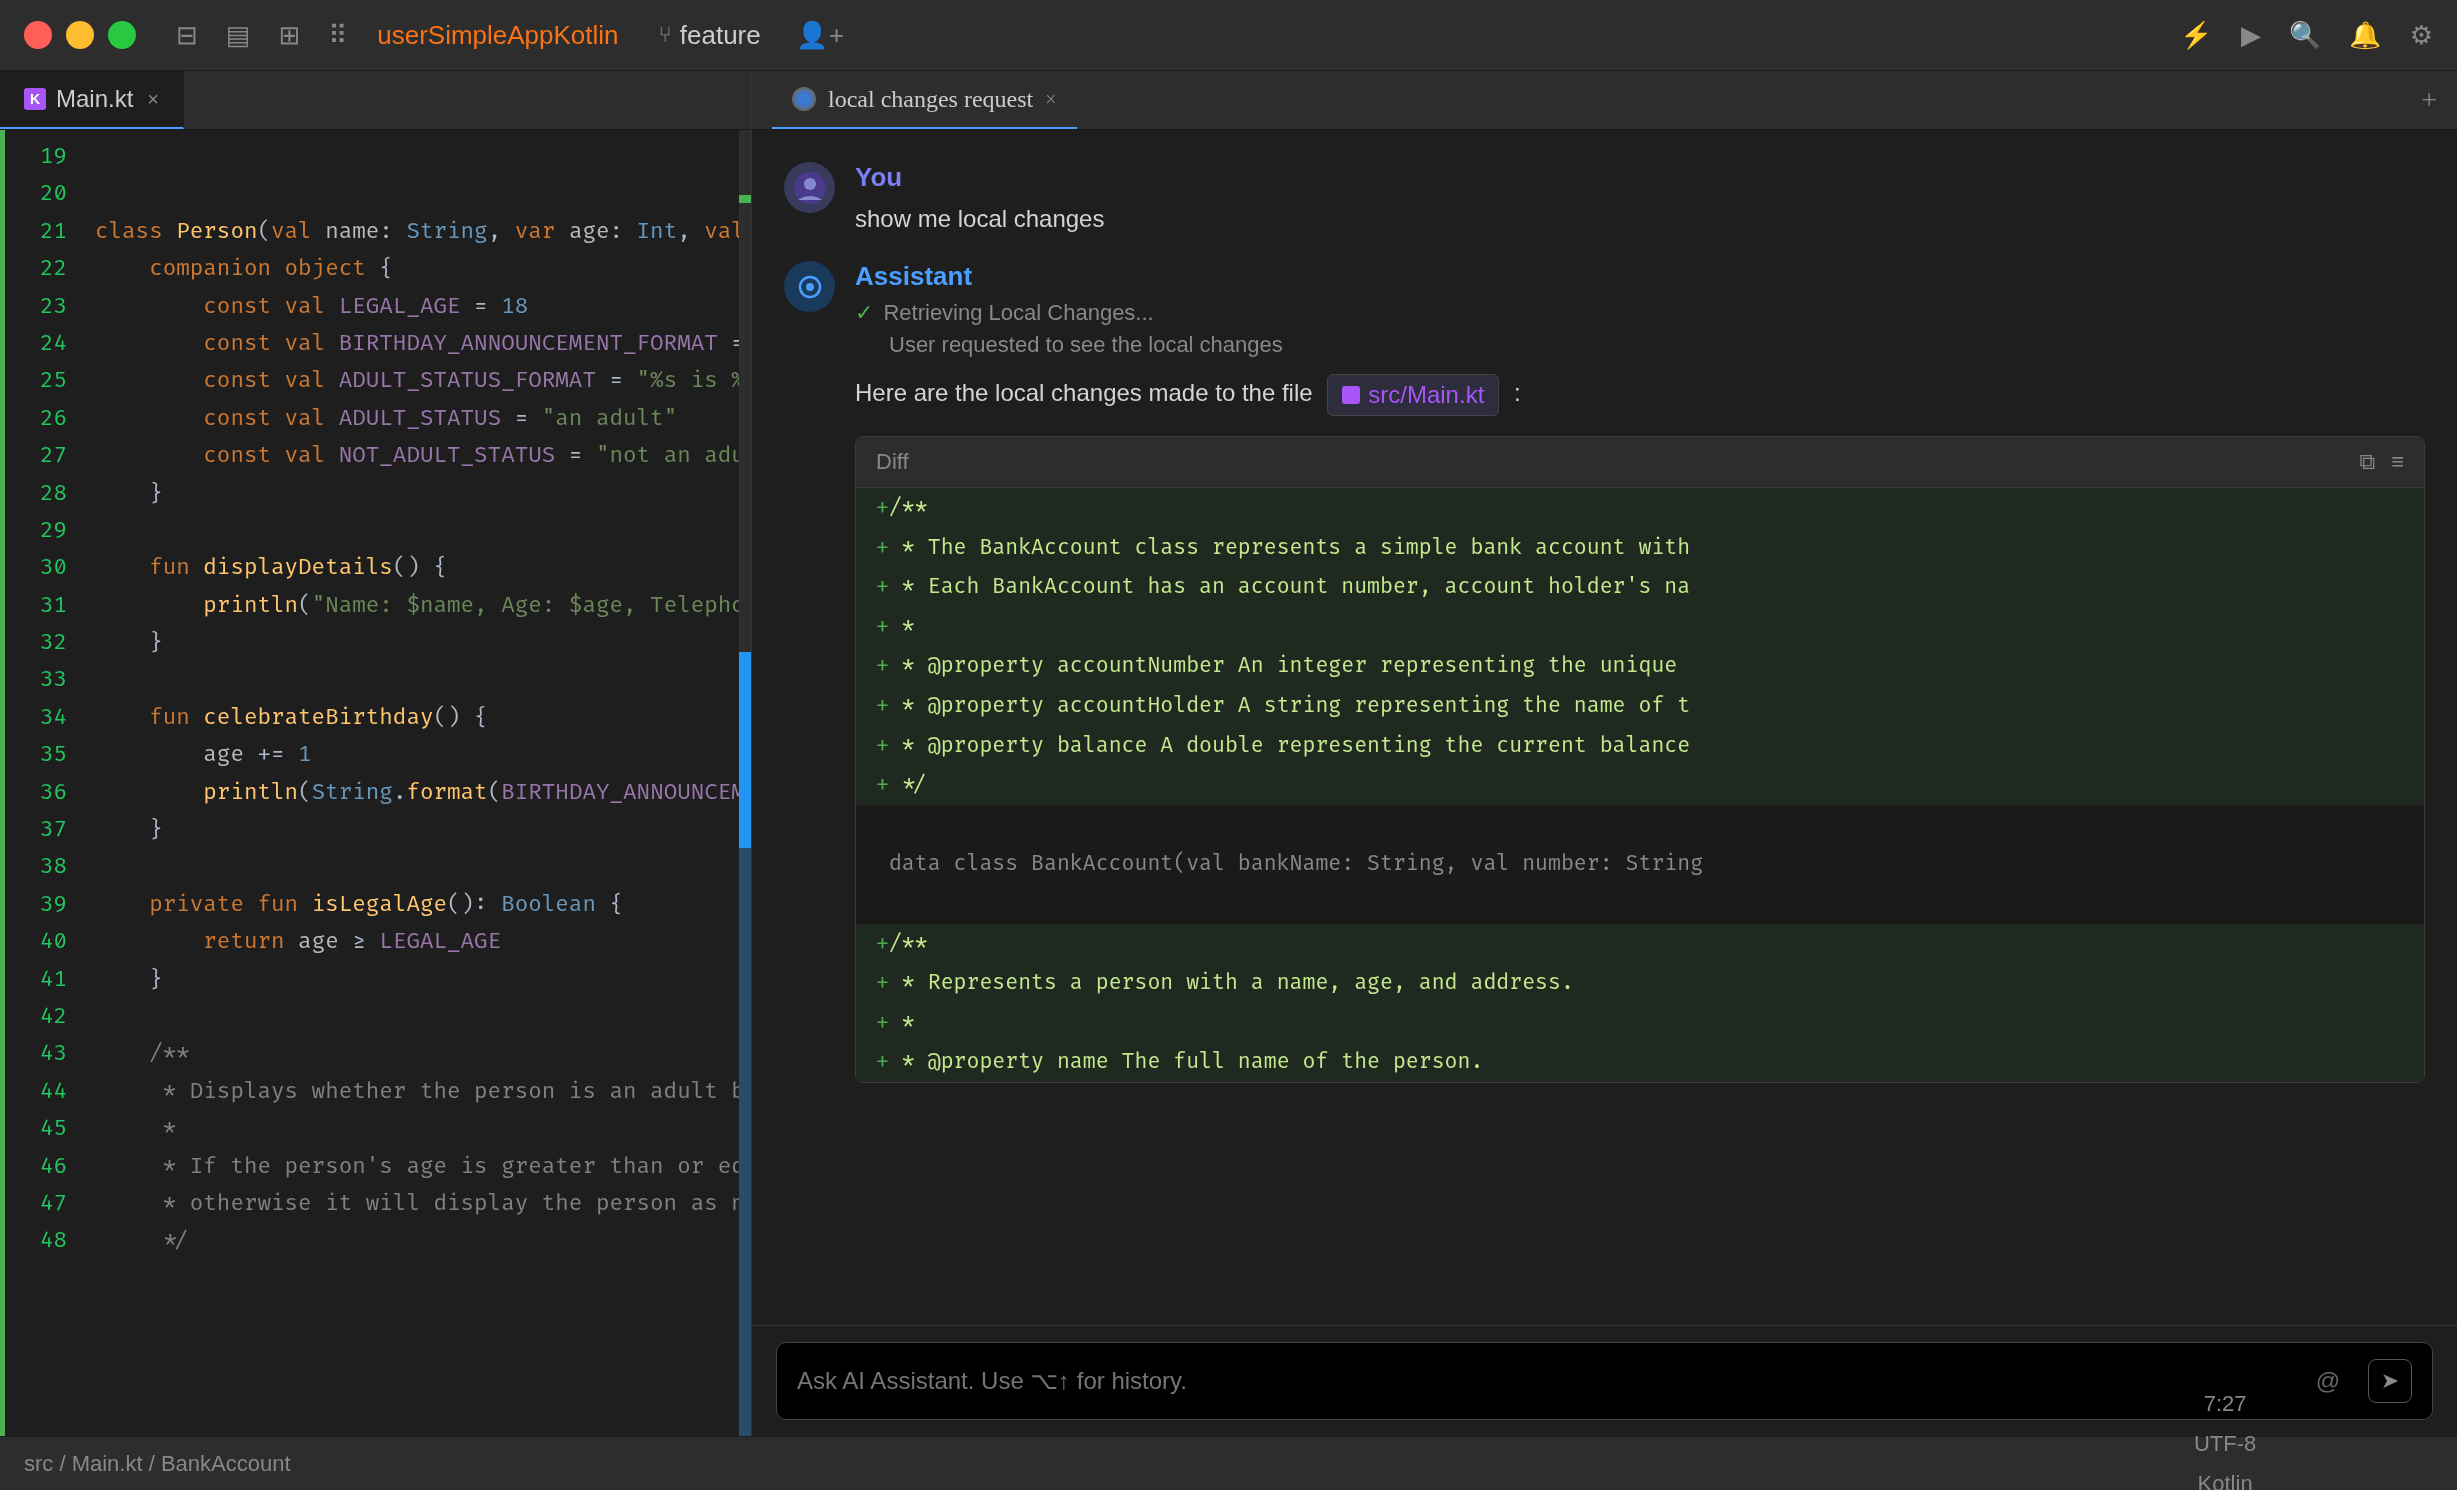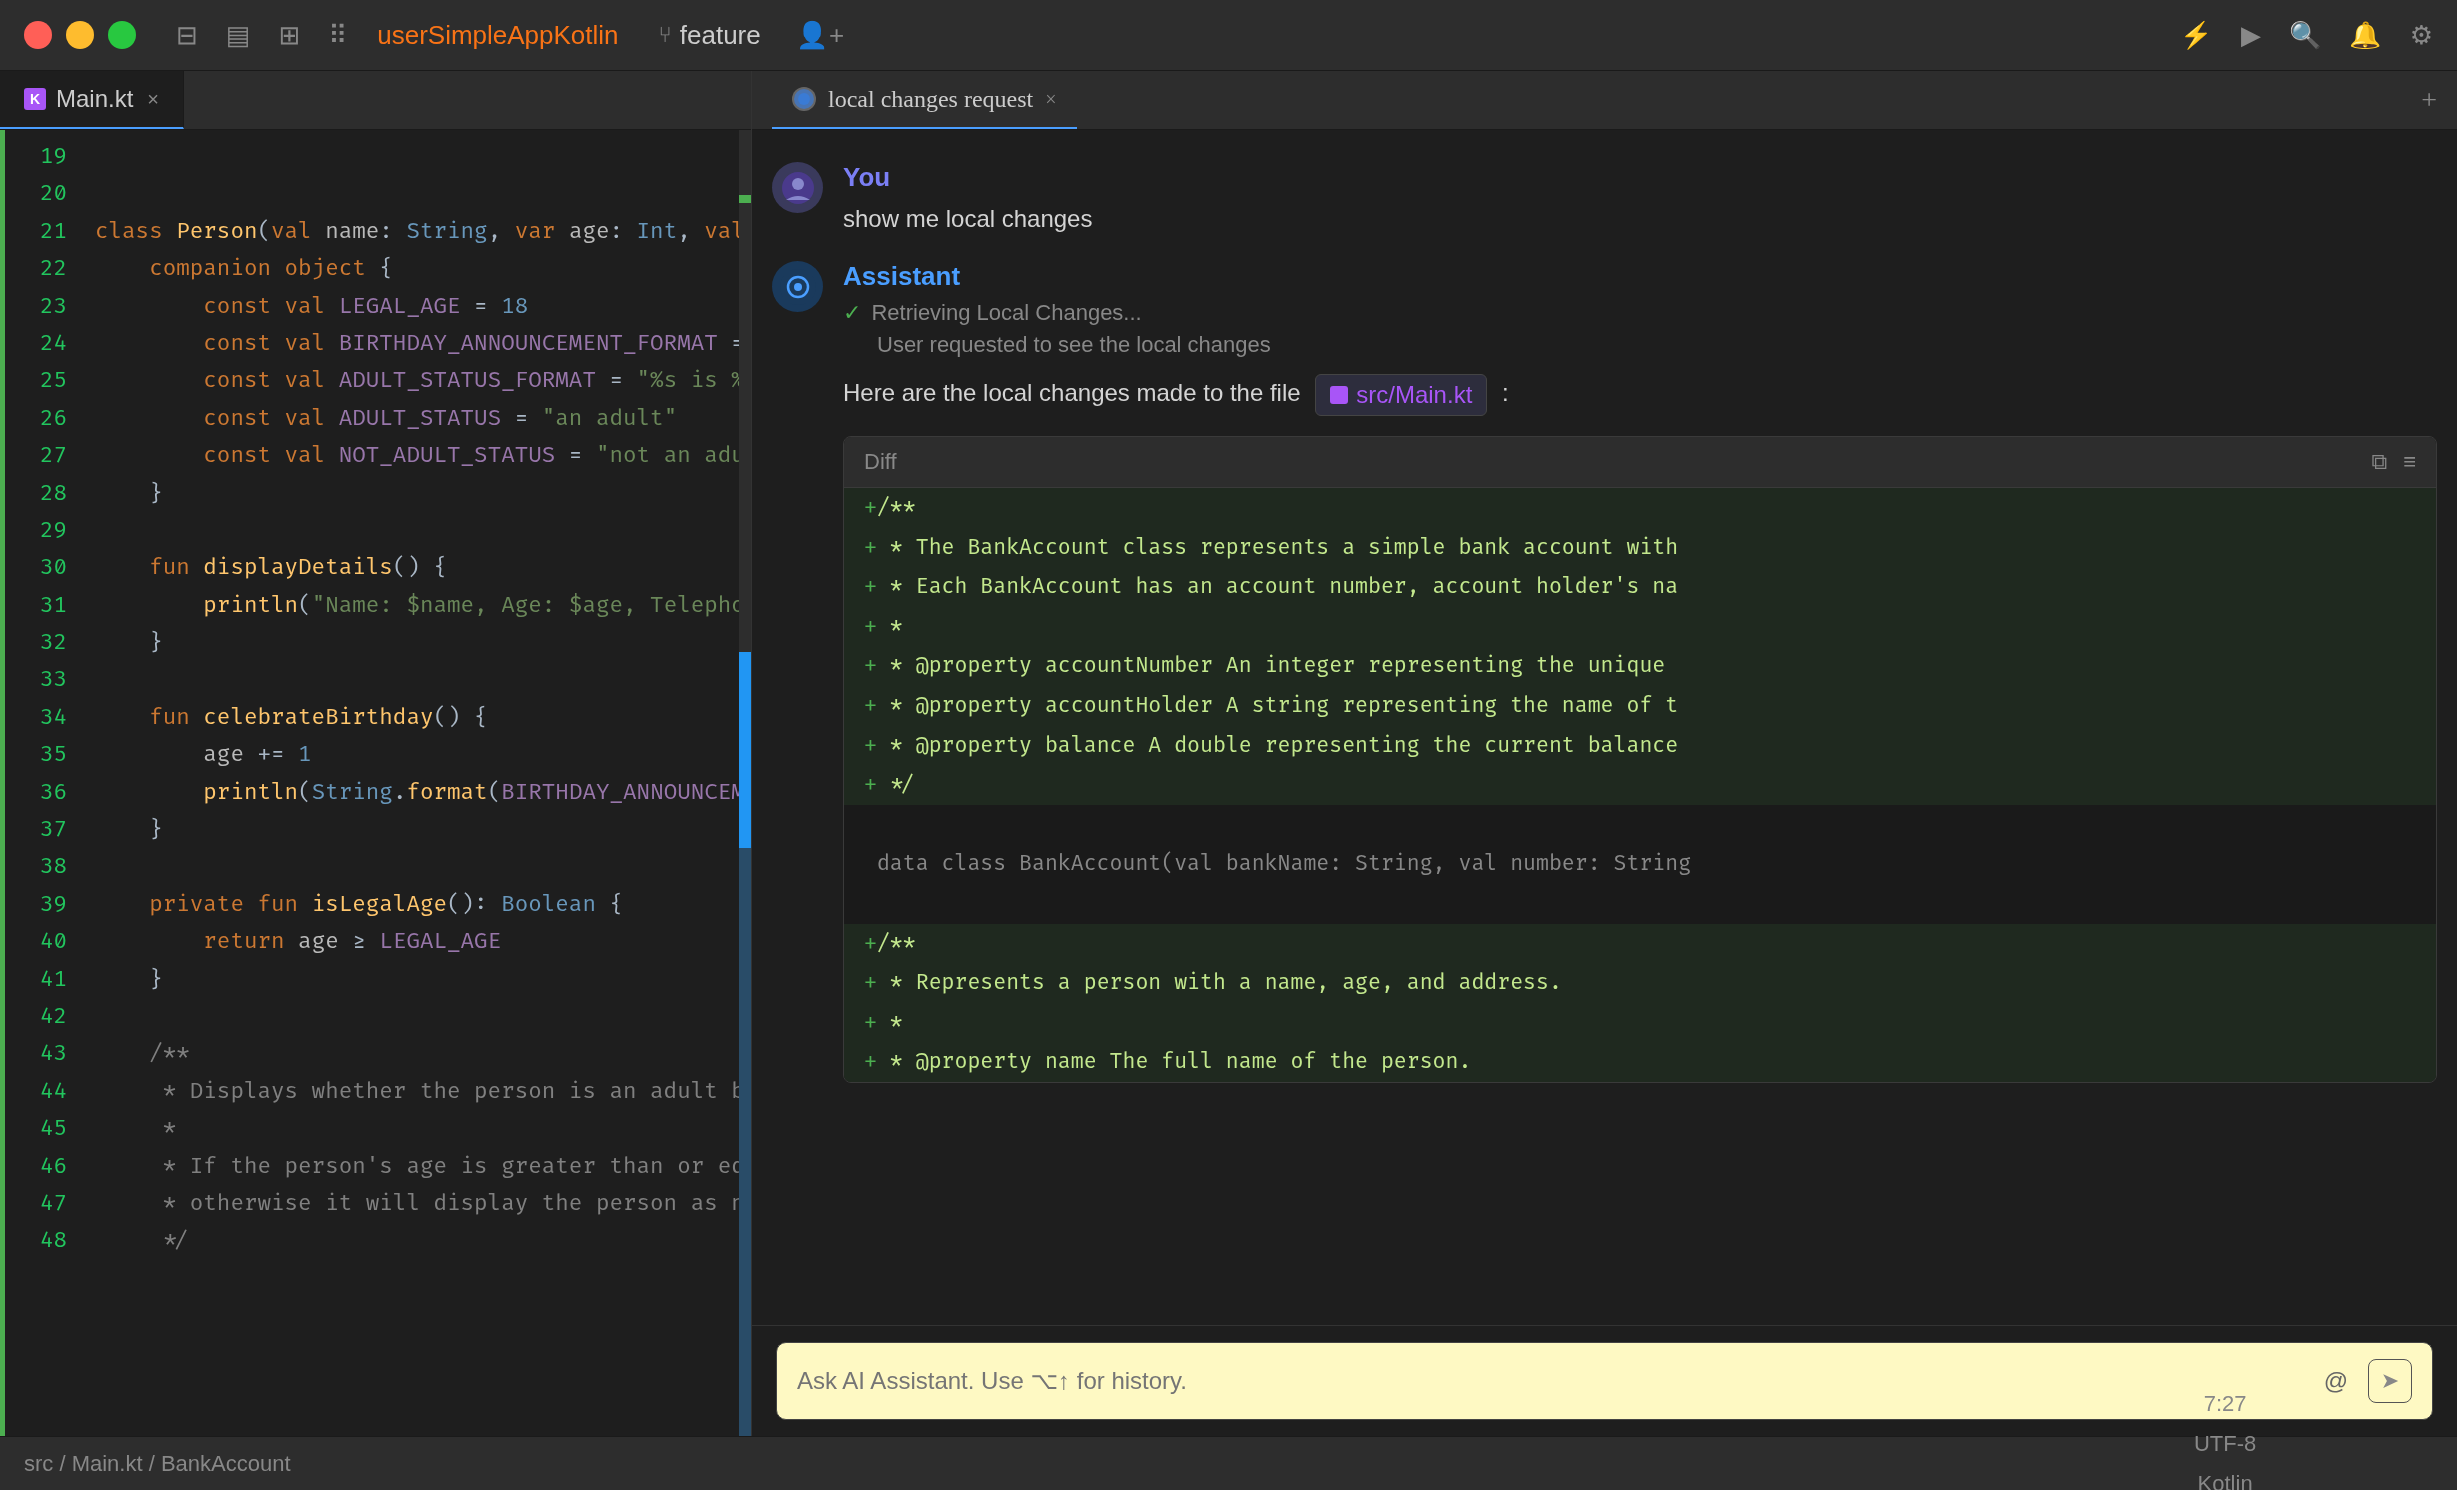--- a/index.html
+++ b/index.html
@@ -227,7 +227,7 @@
     .chat-area {
       flex: 1;
       overflow-y: auto;
-      padding: 32px 20px;
+      padding: 32px 32px;
       display: flex;
       flex-direction: column;
       gap: 24px;

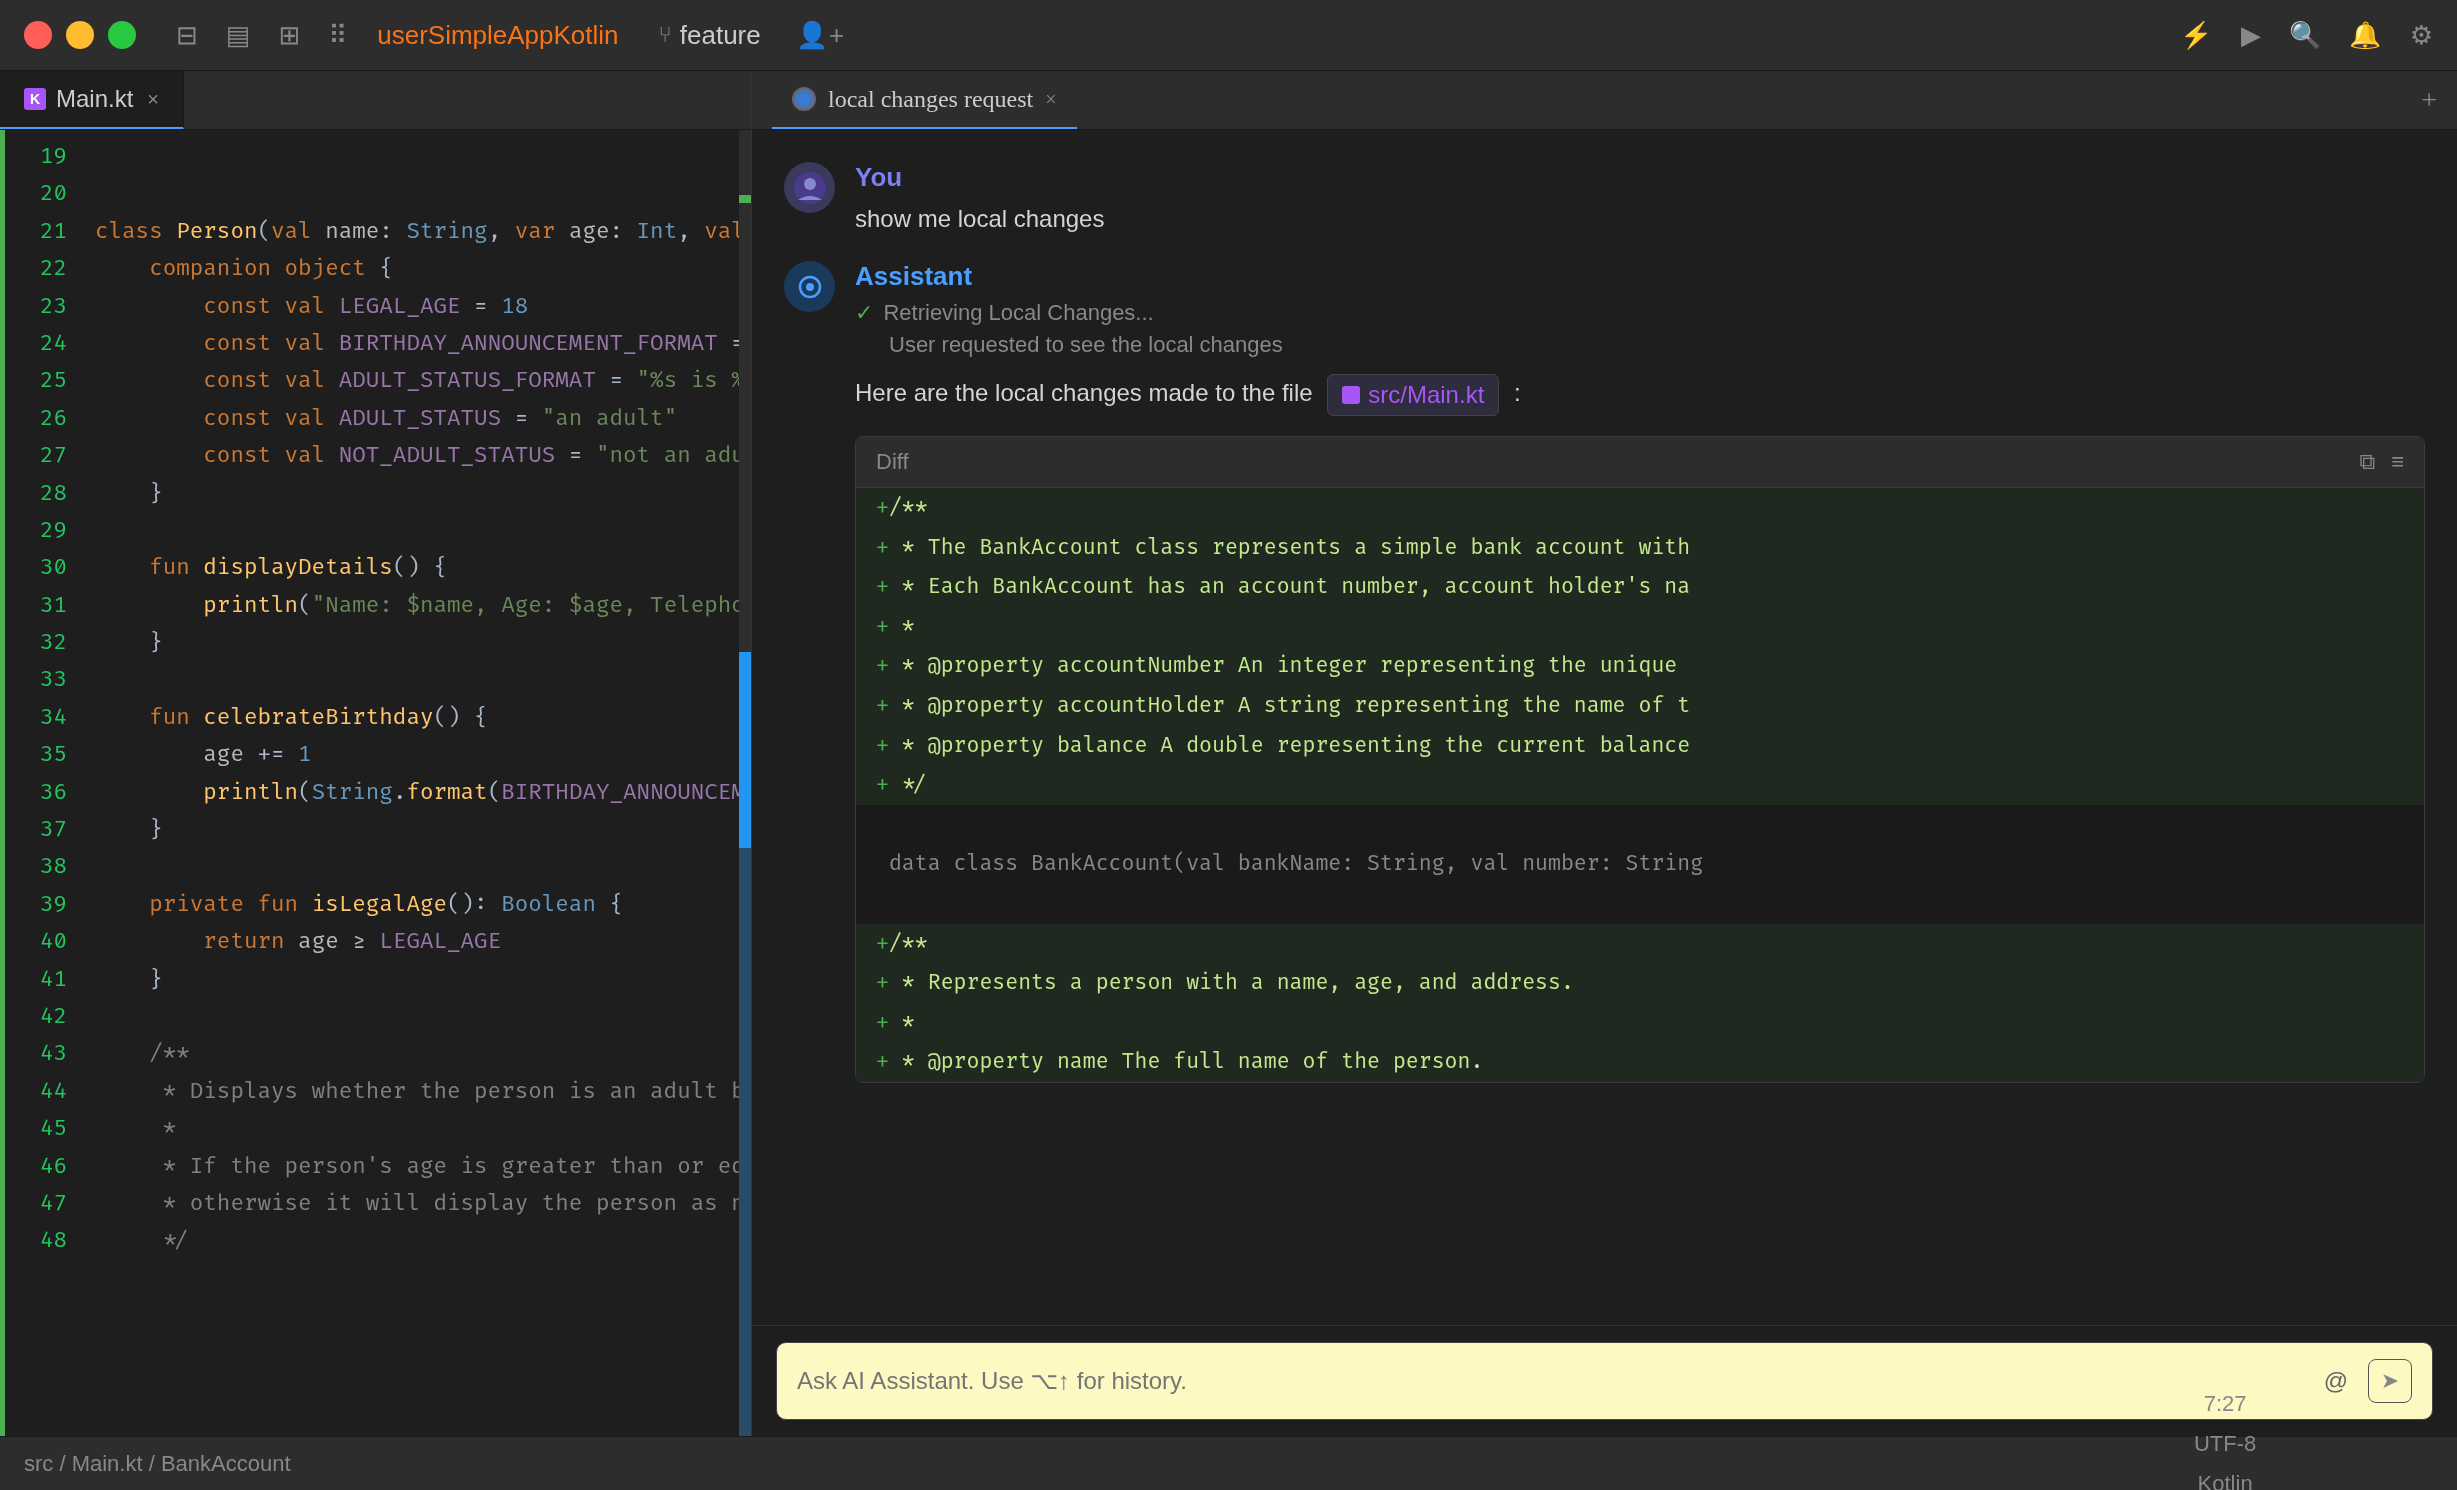--- a/index.html
+++ b/index.html
@@ -348,8 +348,8 @@
     .input-row {
       display: flex;
       align-items: center;
-      gap: 20px;
-      background: #fef9c3;
+      gap: 28px;
+      background: #000000;
       border: 1px solid #444;
       border-radius: 10px;
       padding: 16px 20px;

